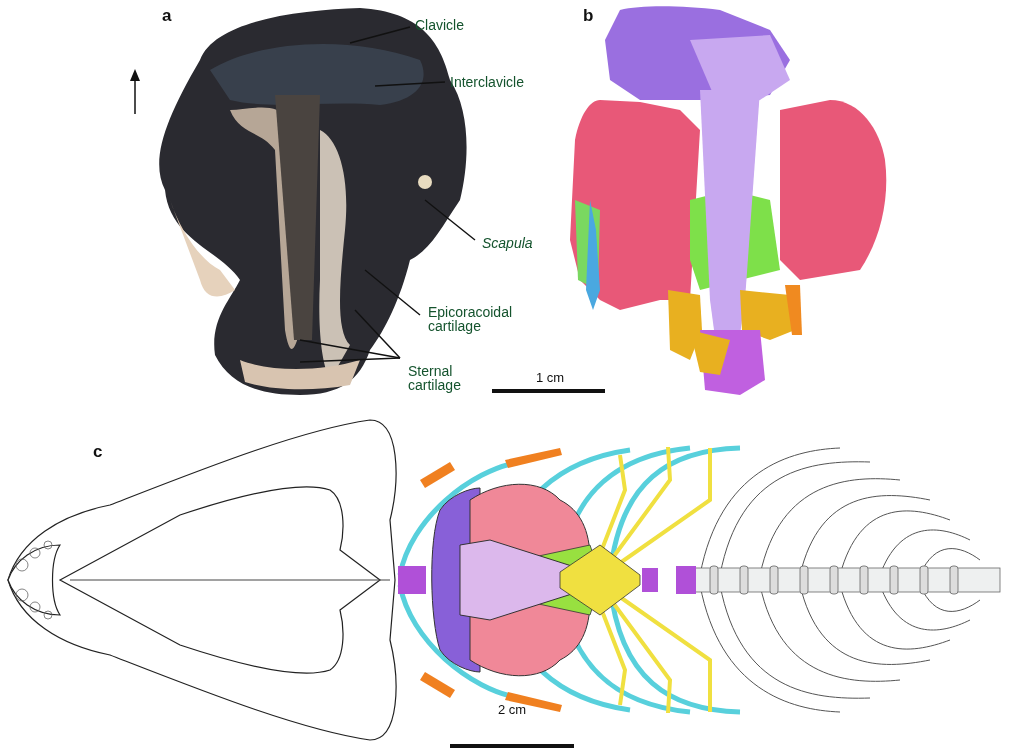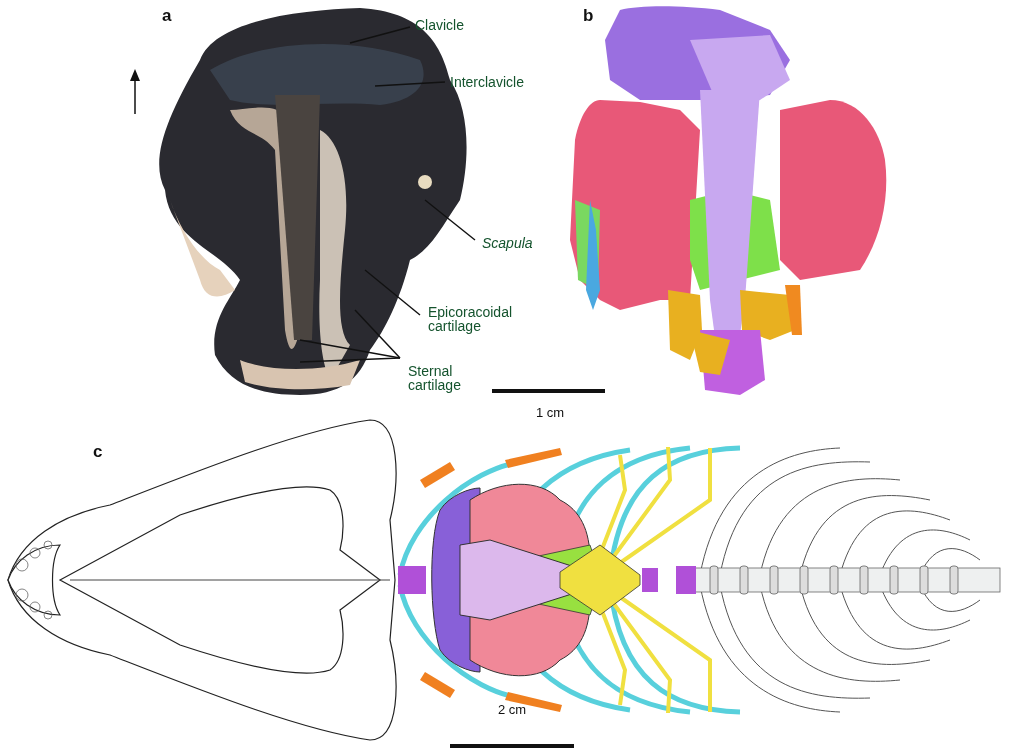--- a/index.html
+++ b/index.html
@@ -167,7 +167,7 @@
   <div>cartilage</div>
 </div>
 
-<div class="scale-text" style="left:520px; top:370px; width:60px;margin-top:35px;">1 cm</div>
+<div class="scale-text" style="left:520px; top:370px; width:60px;">1 cm</div>
 <div class="scale-text" style="left:482px; top:702px; width:60px;">2 cm</div>
 
 </body></html>

